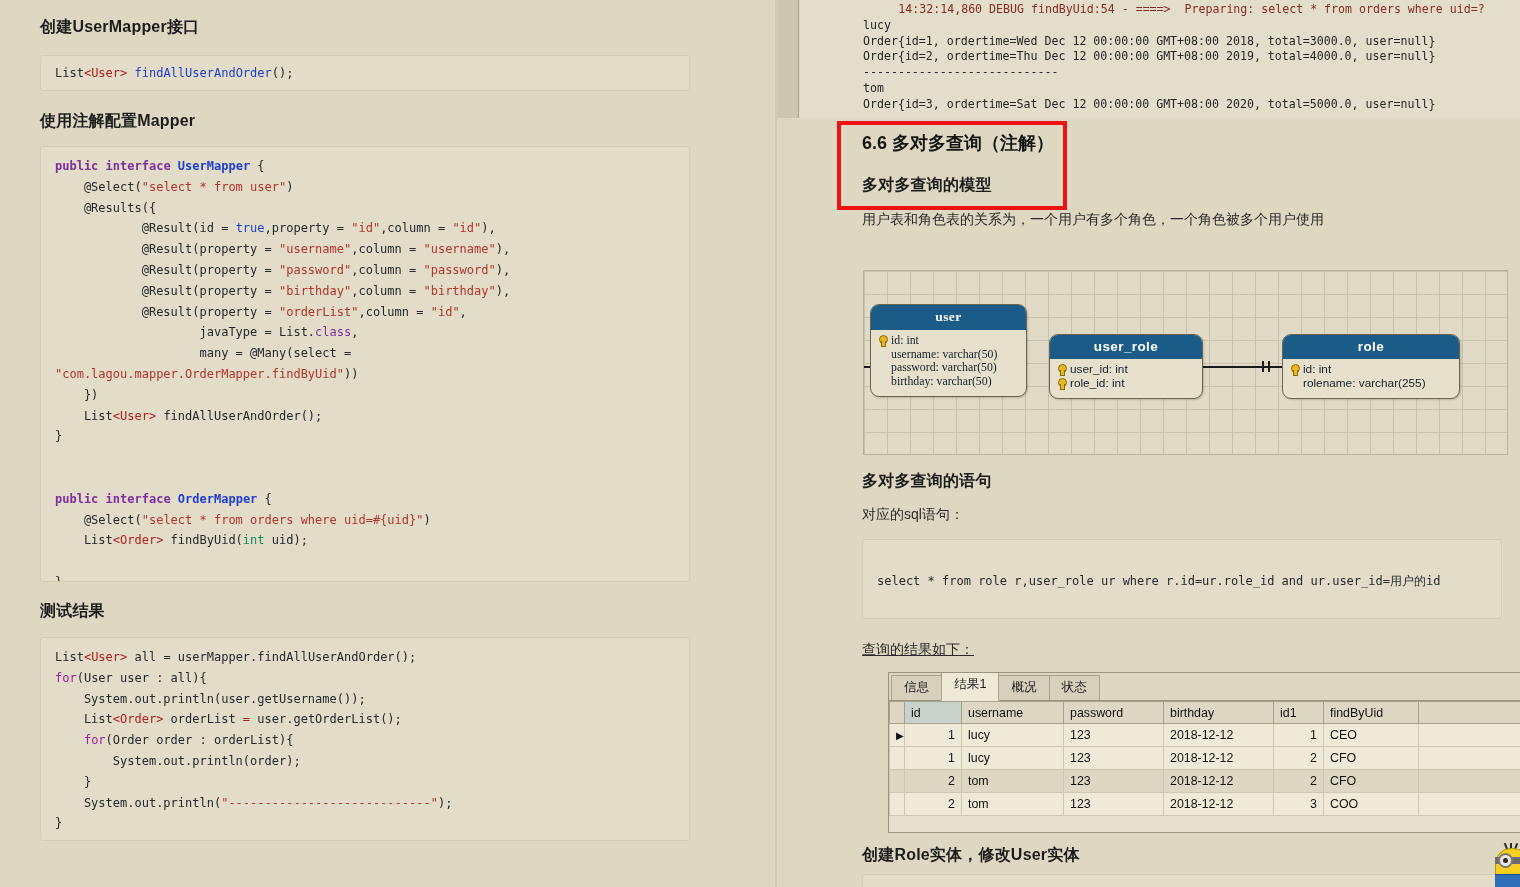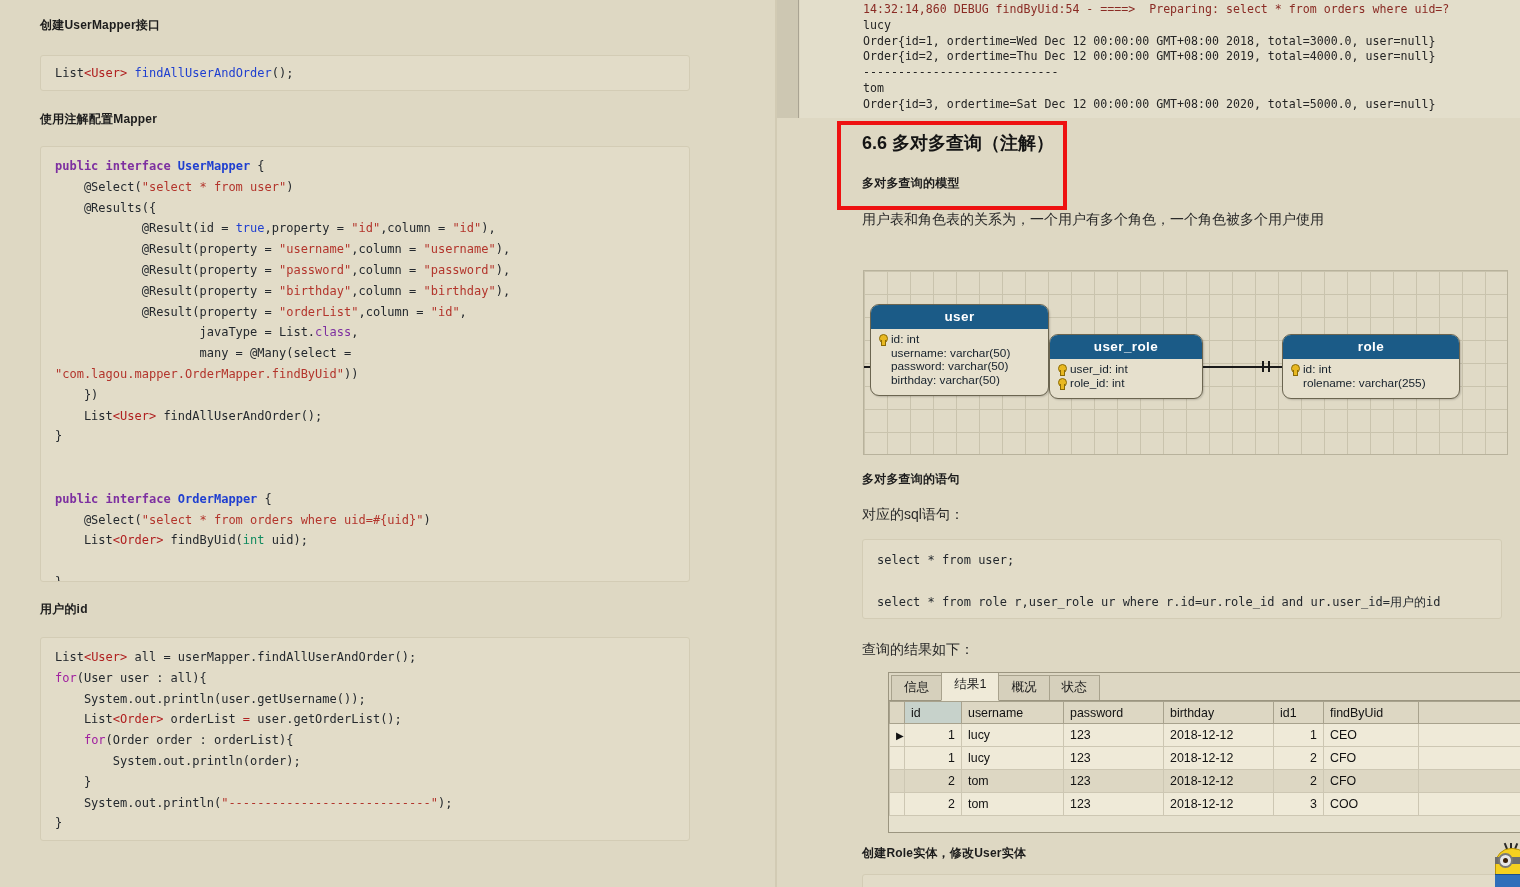--- a/index.html
+++ b/index.html
@@ -100,7 +100,7 @@
     padding: 2px 0 0 63px;
     overflow: hidden;
   }
-  .log-debug { color: #8a2b24; }
+  .log-debug { color: #8a2b24; text-align: center; }
 
   
   #red-box {

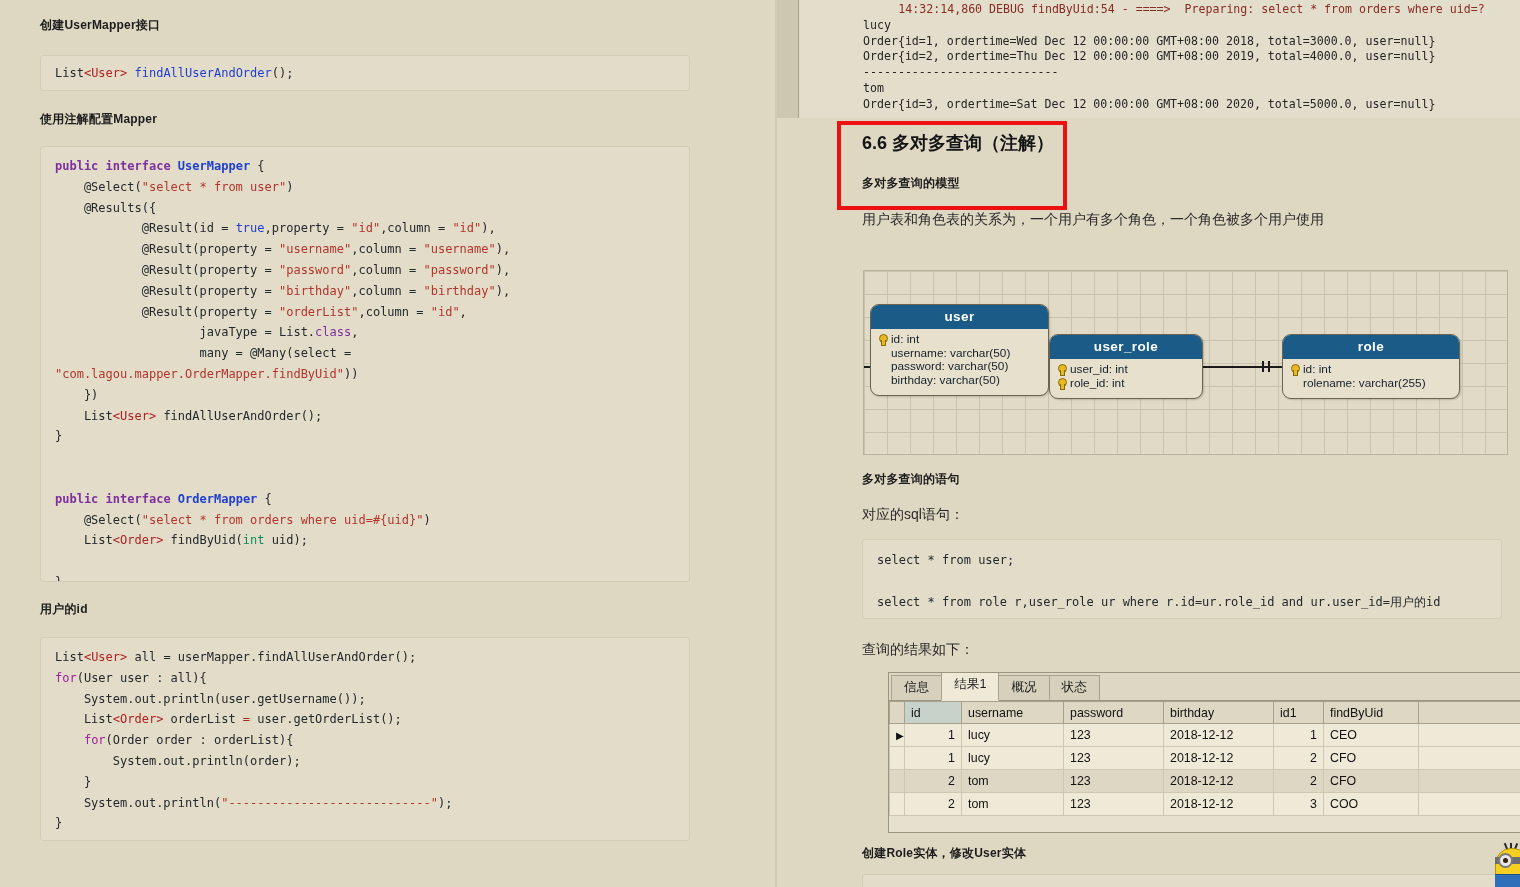--- a/index.html
+++ b/index.html
@@ -32,7 +32,7 @@
   }
 
   .h-sub {
-    font-size: 12px;
+    font-size: 16px;
     font-weight: bold;
     color: #1c1c1c;
     letter-spacing: .2px;

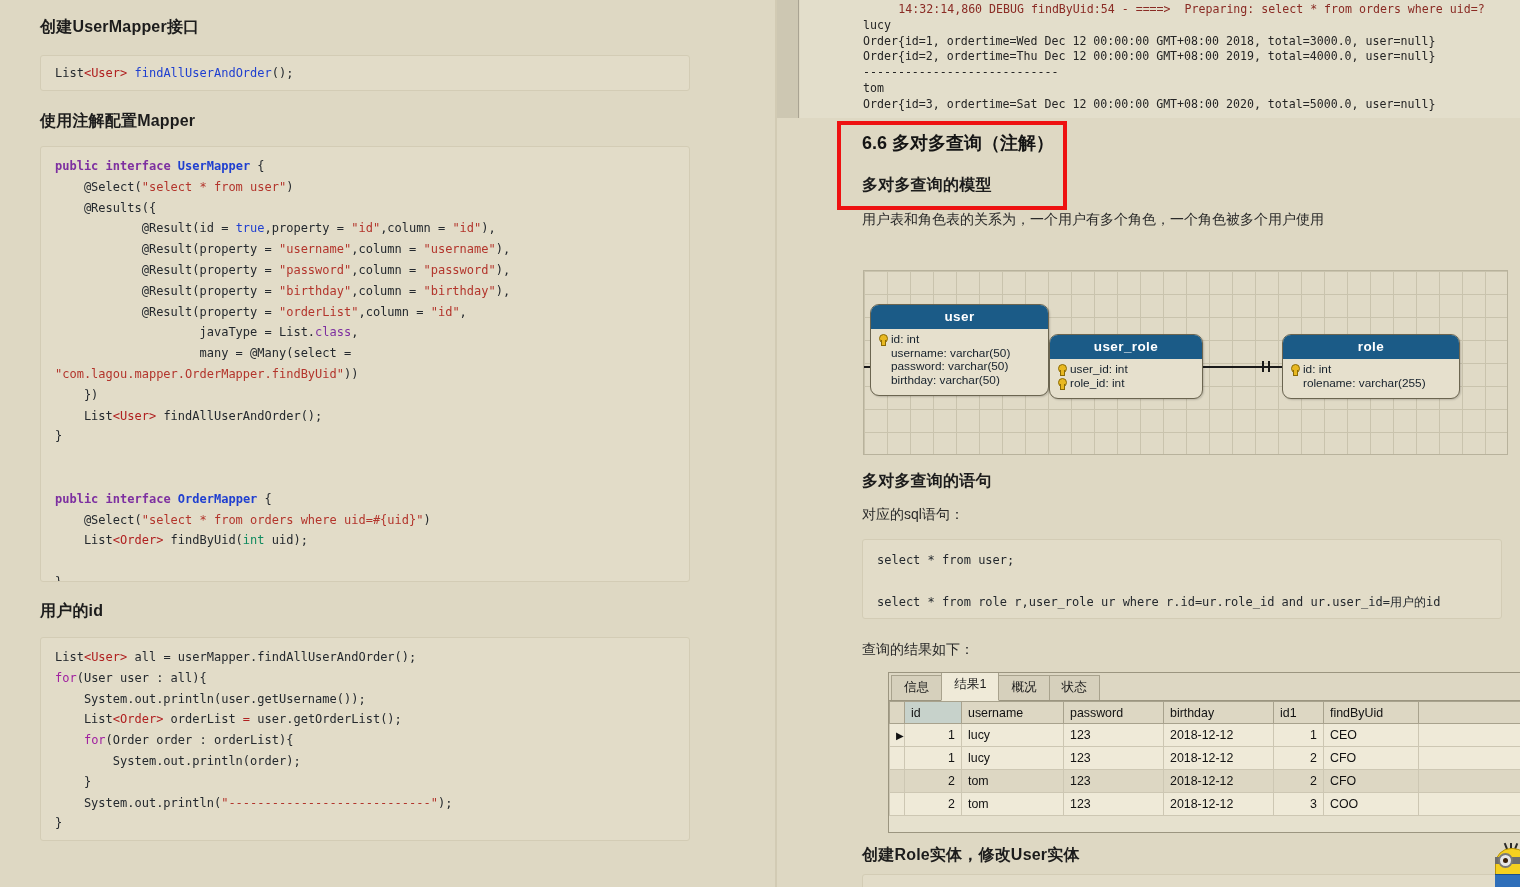--- a/index.html
+++ b/index.html
@@ -372,7 +372,7 @@
         <div class="conn-tick" style="left:404px;top:90px;"></div>
       </div>
 
-      <div class="er-table" id="er-table-0" style="left:6px; top:33px; width:179px;">
+      <div class="er-table" id="er-table-0" style="left:6px; top:33px; width:157px;font-family:Liberation Serif, serif;">
         <div class="er-head">user</div>
         <div class="er-body">
             <div class="er-row">

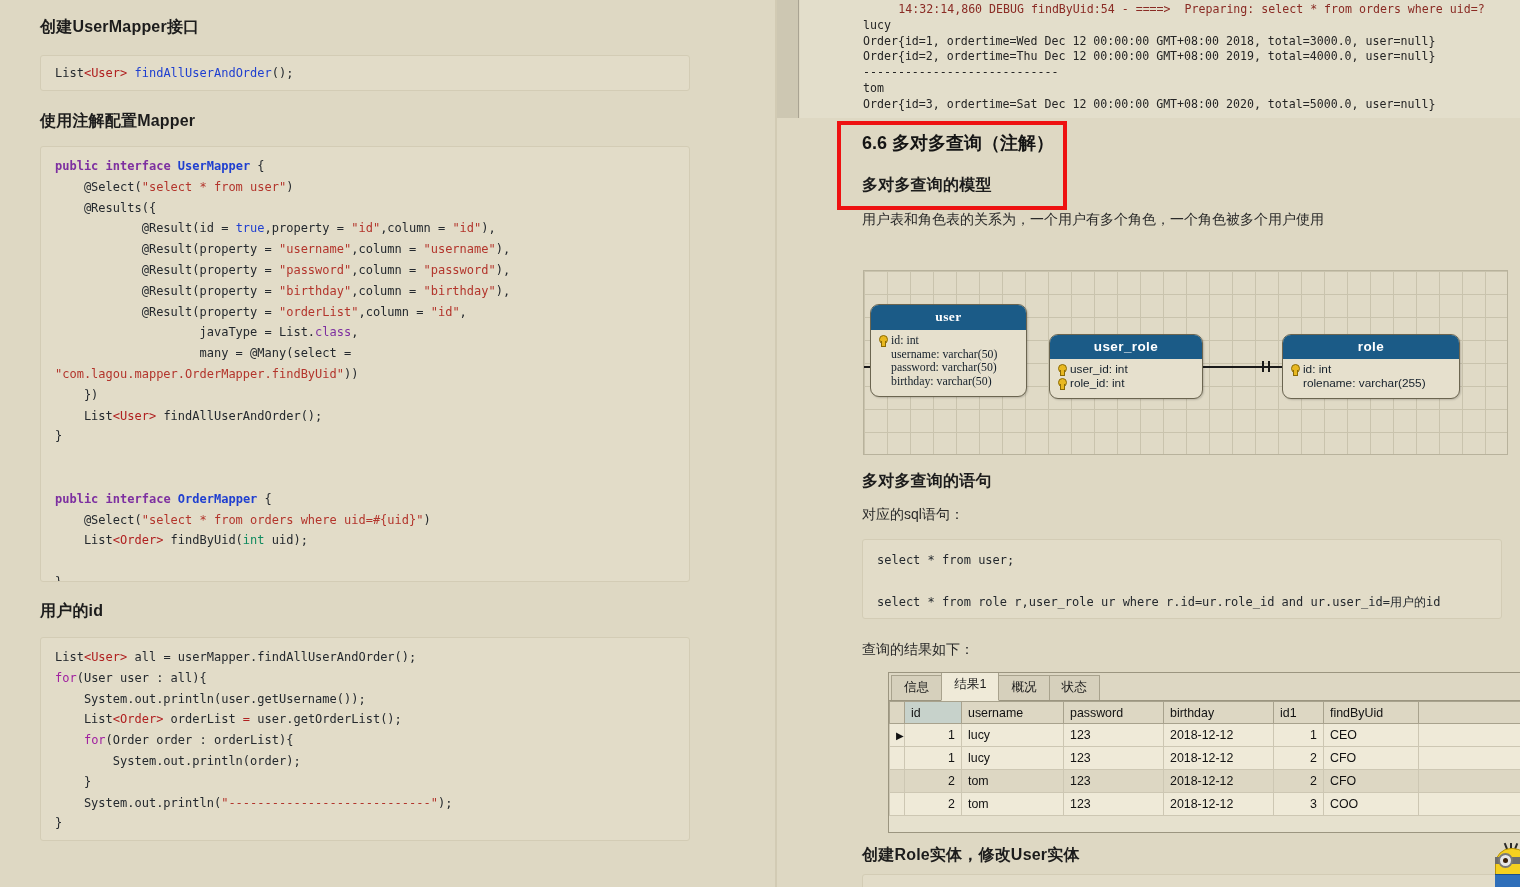--- a/index.html
+++ b/index.html
@@ -428,7 +428,7 @@
 
     <div style="position:absolute;left:85px;top:504px;" class="para">对应的sql语句：</div>
 
-    <div class="codebox" id="code-block-sql" style="position:absolute;left:85px;top:539px;width:640px;height:80px;padding-top:10px;"><div>select * from user;</div><div>&nbsp;</div><div>select * from role r,user_role ur where r.id=ur.role_id and ur.user_id=用户的id</div></div>
+    <div class="codebox" id="code-block-sql" style="position:absolute;left:85px;top:539px;width:640px;height:80px;padding-top:10px;"><div>&nbsp;</div><div>select * from role r,user_role ur where r.id=ur.role_id and ur.user_id=用户的id</div></div>
 
     <div style="position:absolute;left:85px;top:639px;" class="para">查询的结果如下：</div>
 

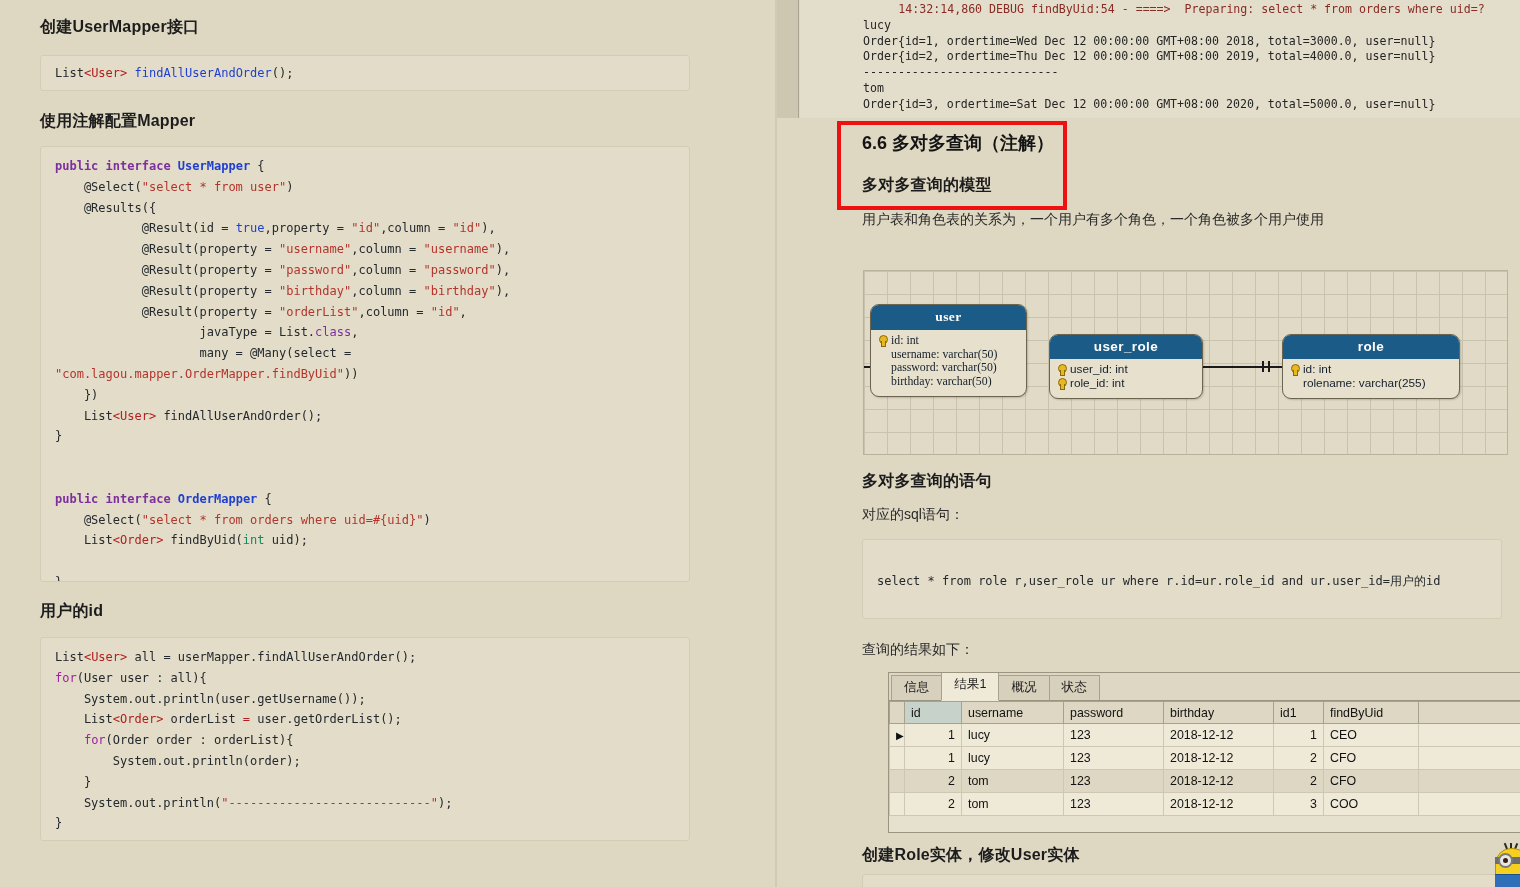--- a/index.html
+++ b/index.html
@@ -331,7 +331,7 @@
 
     <div class="codebox" id="code-block-2" style="position:absolute;left:40px;top:146px;width:650px;height:436px;padding-top:9px;"><div><span class="kw">public</span><span> </span><span class="kw">interface</span><span> </span><span class="type">UserMapper</span><span> {</span></div><div><span>    @Select(</span><span class="str">"select * from user"</span><span>)</span></div><div><span>    @Results({</span></div><div><span>            @Result(id = </span><span class="bool">true</span><span>,property = </span><span class="str">"id"</span><span>,column = </span><span class="str">"id"</span><span>),</span></div><div><span>            @Result(property = </span><span class="str">"username"</span><span>,column = </span><span class="str">"username"</span><span>),</span></div><div><span>            @Result(property = </span><span class="str">"password"</span><span>,column = </span><span class="str">"password"</span><span>),</span></div><div><span>            @Result(property = </span><span class="str">"birthday"</span><span>,column = </span><span class="str">"birthday"</span><span>),</span></div><div><span>            @Result(property = </span><span class="str">"orderList"</span><span>,column = </span><span class="str">"id"</span><span>,</span></div><div><span>                    javaType = List.</span><span class="cls">class</span><span>,</span></div><div><span>                    many = @Many(select =</span></div><div><span class="str">"com.lagou.mapper.OrderMapper.findByUid"</span><span>))</span></div><div><span>    })</span></div><div><span>    List</span><span class="typered">&lt;User&gt;</span><span> findAllUserAndOrder();</span></div><div><span>}</span></div><div>&nbsp;</div><div>&nbsp;</div><div><span class="kw">public</span><span> </span><span class="kw">interface</span><span> </span><span class="type">OrderMapper</span><span> {</span></div><div><span>    @Select(</span><span class="str">"select * from orders where uid=#{uid}"</span><span>)</span></div><div><span>    List</span><span class="typered">&lt;Order&gt;</span><span> findByUid(</span><span class="prim">int</span><span> uid);</span></div><div>&nbsp;</div><div><span>}</span></div></div>
 
-    <div style="position:absolute;left:40px;top:601px;" class="h-sub">用户的id</div>
+    <div style="position:absolute;left:40px;top:601px;" class="h-sub">测试结果</div>
 
     <div class="codebox" id="code-block-3" style="position:absolute;left:40px;top:637px;width:650px;height:204px;padding-top:9px;"><div><span>List</span><span class="typered">&lt;User&gt;</span><span> all = userMapper.findAllUserAndOrder();</span></div><div><span class="kw2">for</span><span>(User user : all){</span></div><div><span>    System.out.println(user.getUsername());</span></div><div><span>    List</span><span class="typered">&lt;Order&gt;</span><span> orderList </span><span class="typered">=</span><span> user.getOrderList();</span></div><div><span>    </span><span class="kw2">for</span><span>(Order order : orderList){</span></div><div><span>        System.out.println(order);</span></div><div><span>    }</span></div><div><span>    System.out.println(</span><span class="str">"----------------------------"</span><span>);</span></div><div><span>}</span></div></div>
 

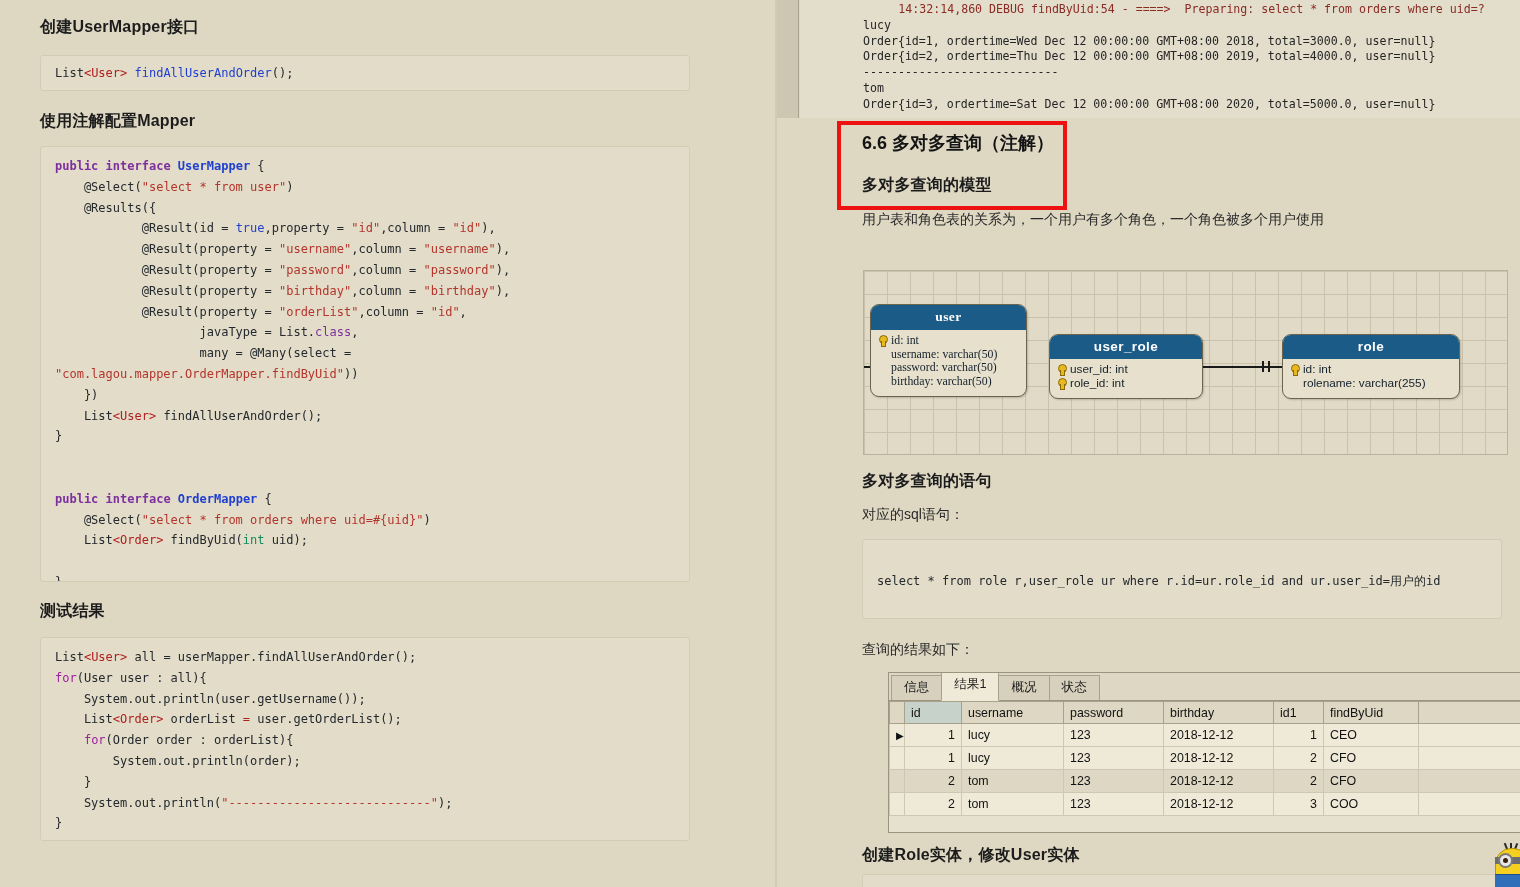--- a/index.html
+++ b/index.html
@@ -430,7 +430,7 @@
 
     <div class="codebox" id="code-block-sql" style="position:absolute;left:85px;top:539px;width:640px;height:80px;padding-top:10px;"><div>&nbsp;</div><div>select * from role r,user_role ur where r.id=ur.role_id and ur.user_id=用户的id</div></div>
 
-    <div style="position:absolute;left:85px;top:639px;" class="para">查询的结果如下：</div>
+    <div style="position:absolute;left:85px;top:639px;text-decoration:underline;" class="para">查询的结果如下：</div>
 
     <div id="result-grid">
       <div class="rg-tabs" id="rg-tabs">

